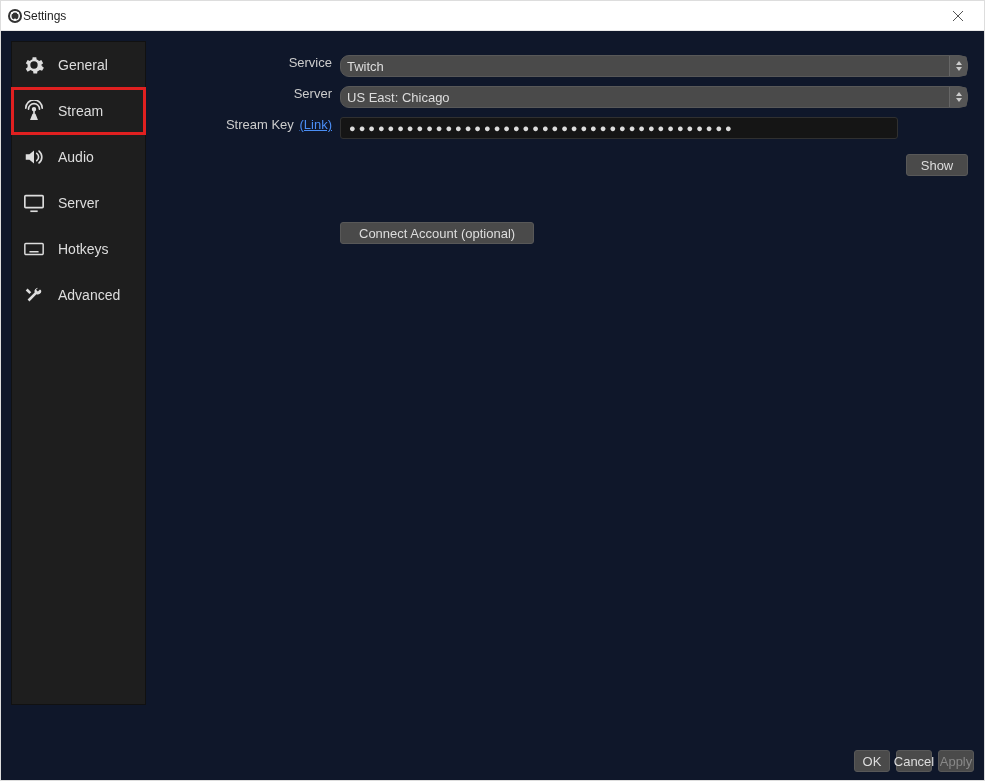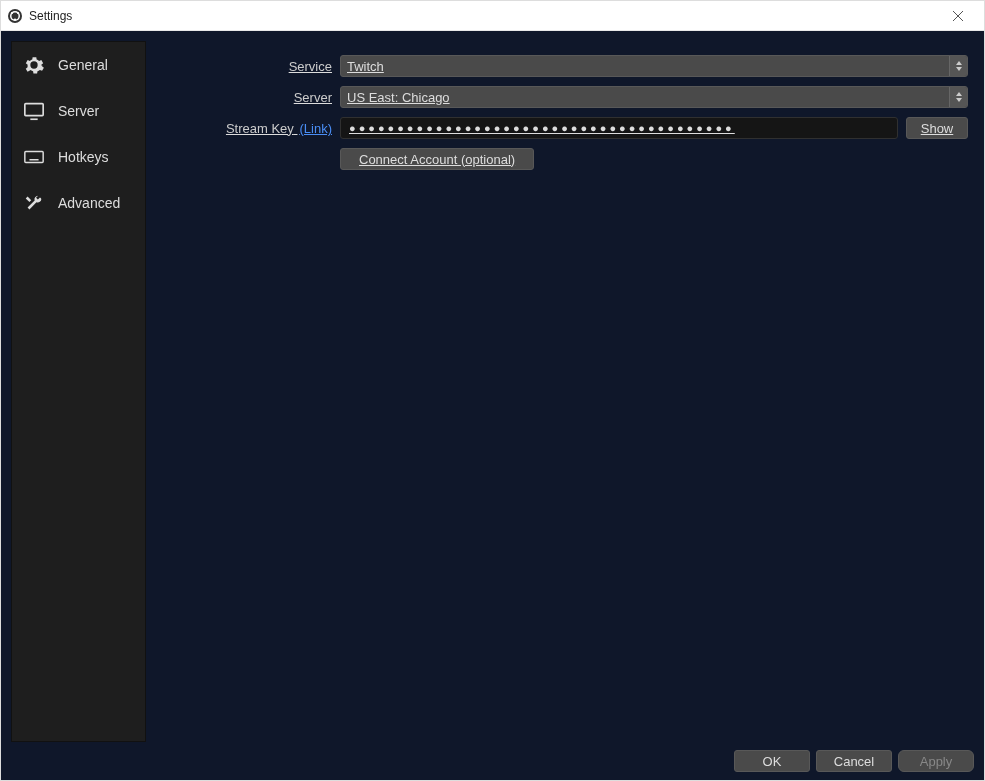--- a/index.html
+++ b/index.html
@@ -30,7 +30,7 @@
     border-bottom: 1px solid #e8e8e8;
     justify-content: space-between;
   }
-  .titlebar-left { display: flex; align-items: center; gap: 6px; }
+  .titlebar-left { display: flex; align-items: center; }
   .titlebar-title { font-size: 12px; color: #222; }
   .titlebar-close {
     width: 40px; height: 28px;

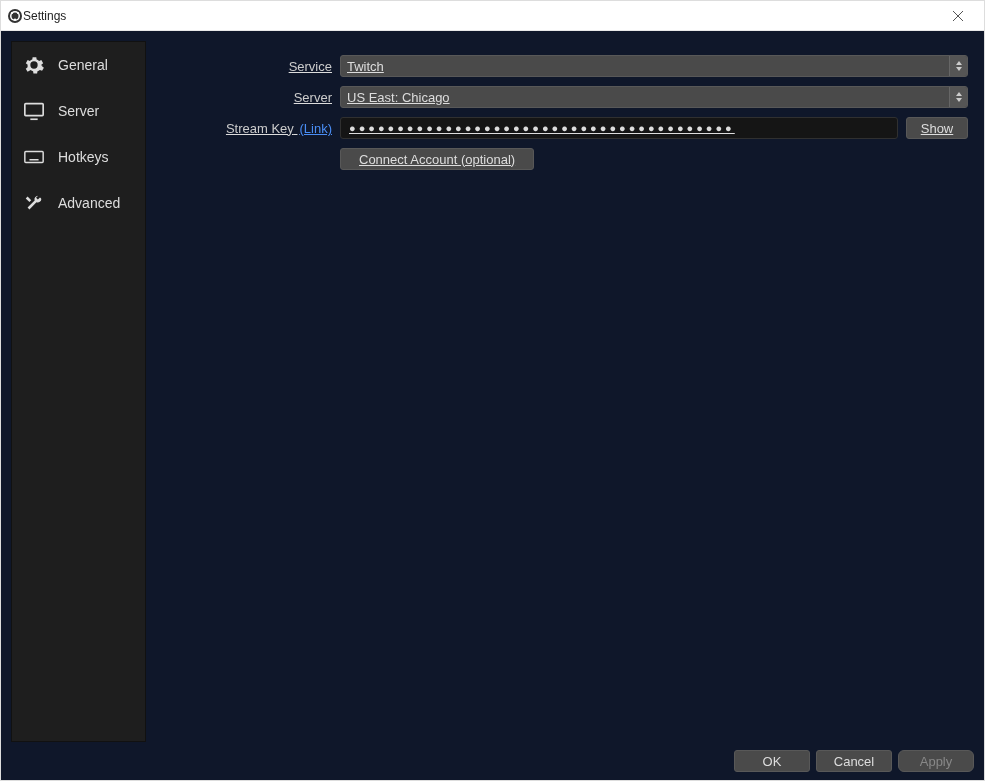--- a/index.html
+++ b/index.html
@@ -91,9 +91,8 @@
   }
   .form-row {
     display: flex;
-    align-items: center;
+    align-items: flex-start;
     margin-bottom: 9px;
-    text-decoration: underline;
   }
   .form-label {
     width: 184px;

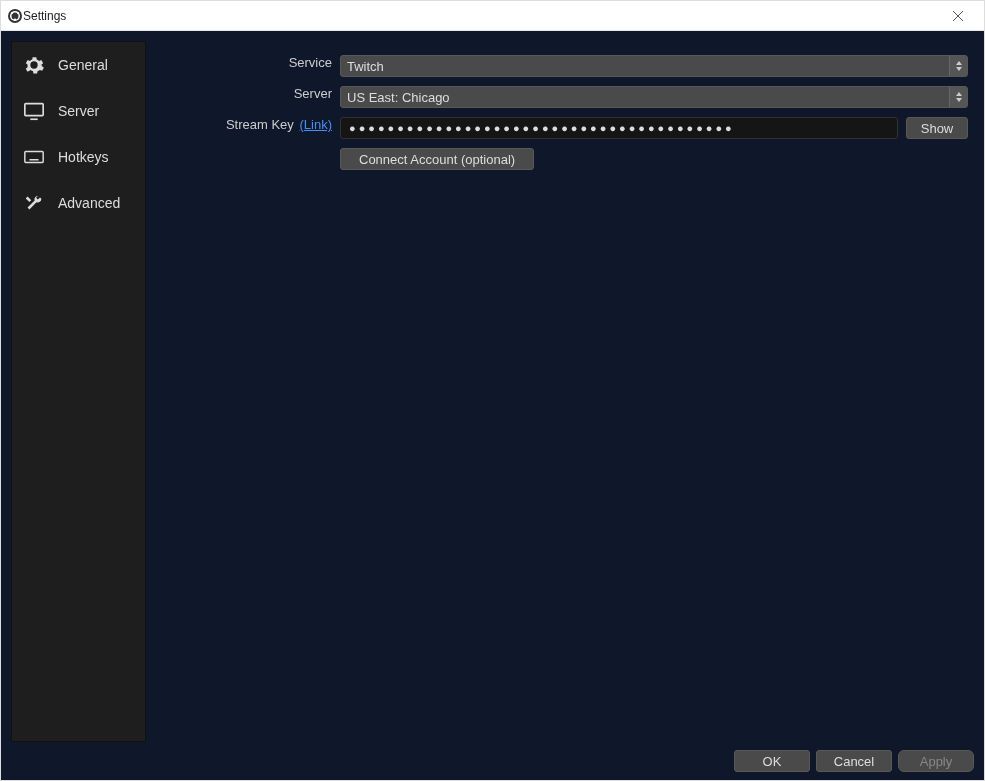--- a/index.html
+++ b/index.html
@@ -118,7 +118,7 @@
     padding: 0 6px;
     position: relative;
     font-size: 13px;
-    border-radius: 3px;
+    border-radius: 9px;
     min-width: 0;
   }
   .combo .spinner {

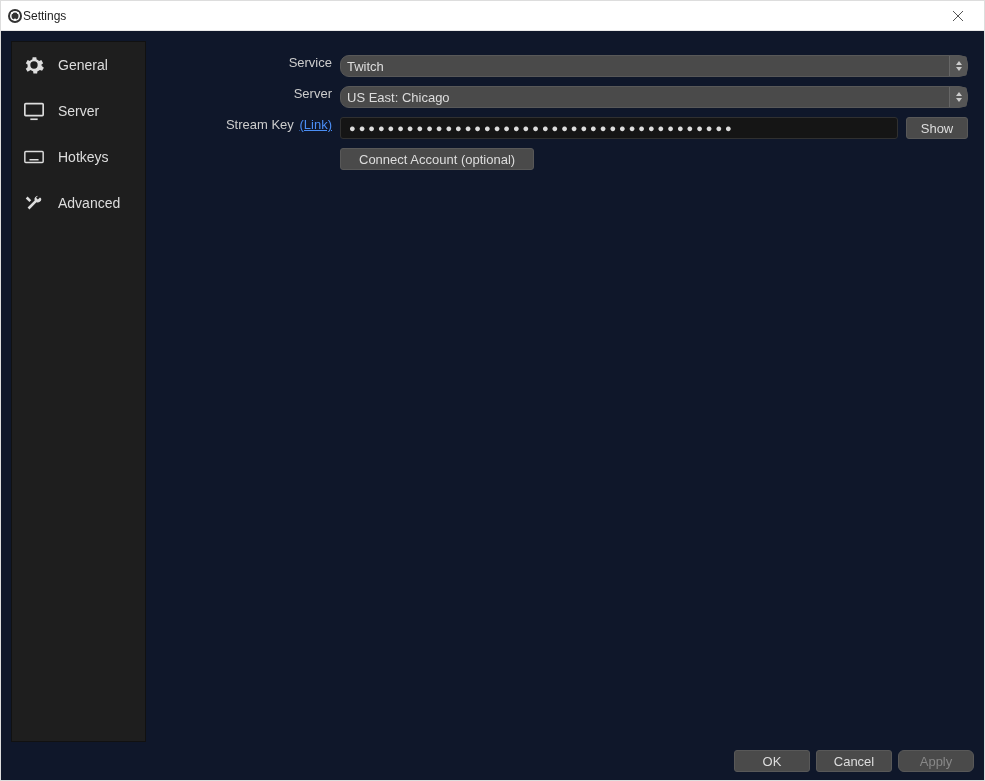--- a/index.html
+++ b/index.html
@@ -230,6 +230,17 @@
           <span>General</span>
         </div>
 
+        <div class="side-item highlight">
+          <span class="side-icon">
+            <svg viewBox="0 0 24 24" fill="none" stroke="#ddd" stroke-width="1.8">
+                <path d="M3 9a9 9 0 0118 0" stroke-linecap="round"></path>
+                <path d="M6 10a6 6 0 0112 0" stroke-linecap="round"></path>
+                <circle cx="12" cy="10" r="1.5" fill="#ddd"></circle>
+                <path d="M12 12v4M9 21h6l-2-5h-2z" fill="#ddd"></path>
+              </svg>
+          </span>
+          <span>Stream</span>
+        </div>
 
 
 

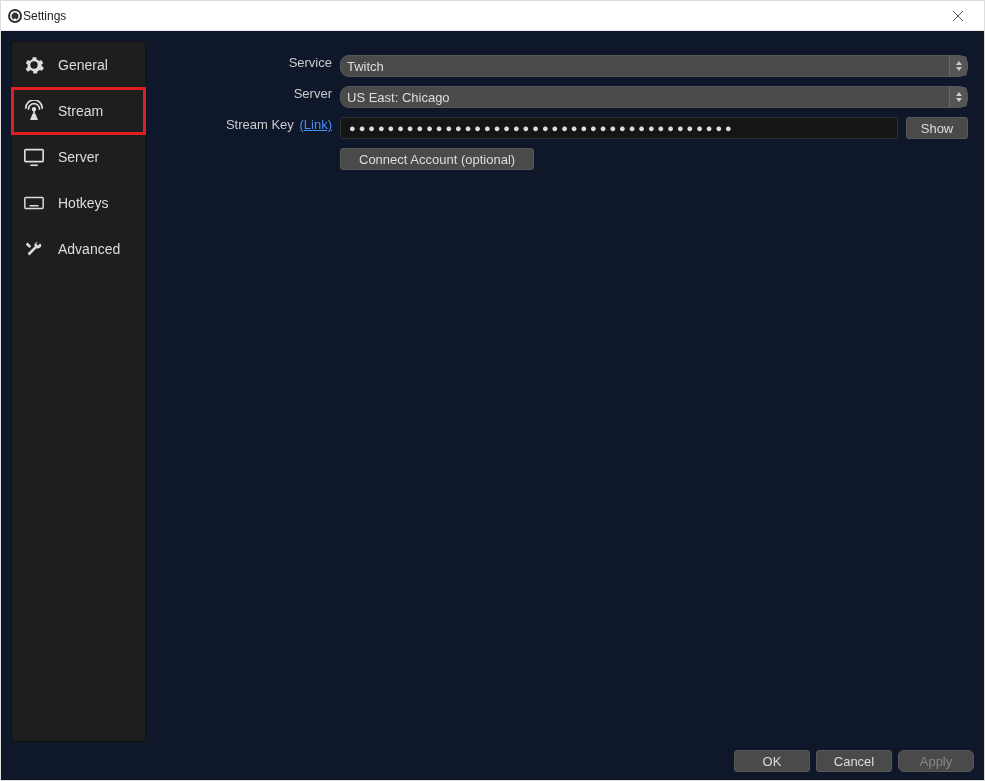--- a/index.html
+++ b/index.html
@@ -243,6 +243,16 @@
         </div>
 
 
+        <div class="side-item">
+          <span class="side-icon">
+            <svg viewBox="0 0 24 24" fill="#ddd">
+                <path d="M3 9v6h4l5 4V5L7 9H3z"></path>
+                <path d="M15 8a5 5 0 010 8" fill="none" stroke="#ddd" stroke-width="1.8" stroke-linecap="round"></path>
+                <path d="M17.5 5.5a8.5 8.5 0 010 13" fill="none" stroke="#ddd" stroke-width="1.8" stroke-linecap="round"></path>
+              </svg>
+          </span>
+          <span>Audio</span>
+        </div>
 
         <div class="side-item">
           <span class="side-icon">

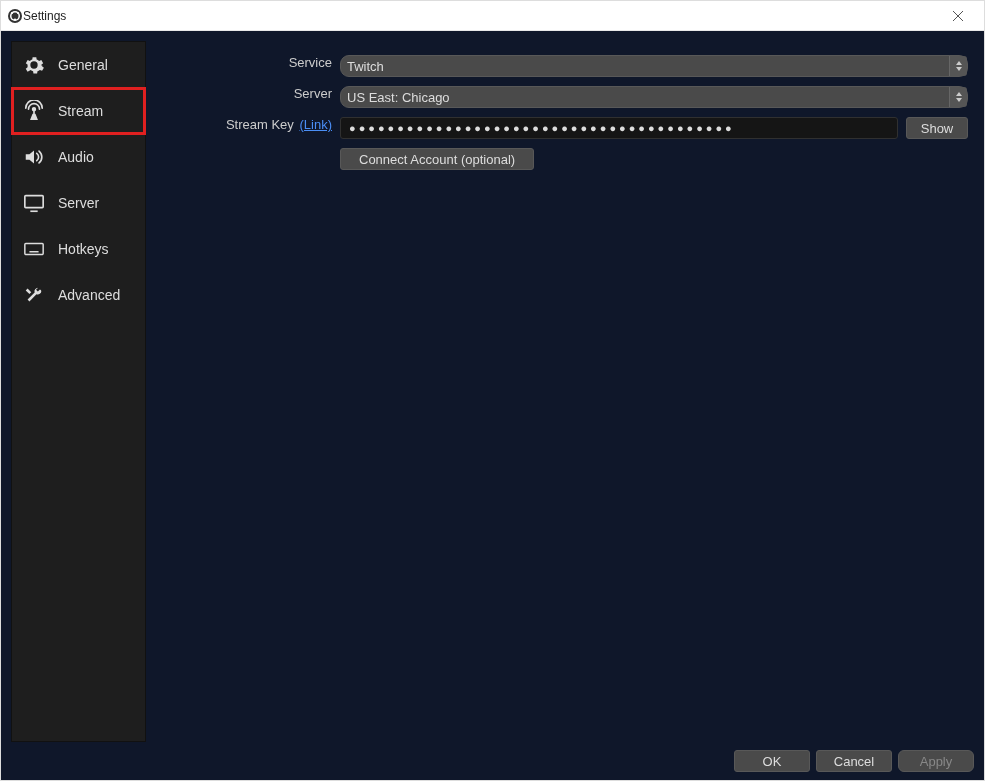--- a/index.html
+++ b/index.html
@@ -173,6 +173,7 @@
     display: inline-flex;
     align-items: center;
     justify-content: center;
+    margin-top: 37px;
   }
   .btn-show { width: 62px; padding: 0; }
   .btn-connect { padding: 0 18px; }

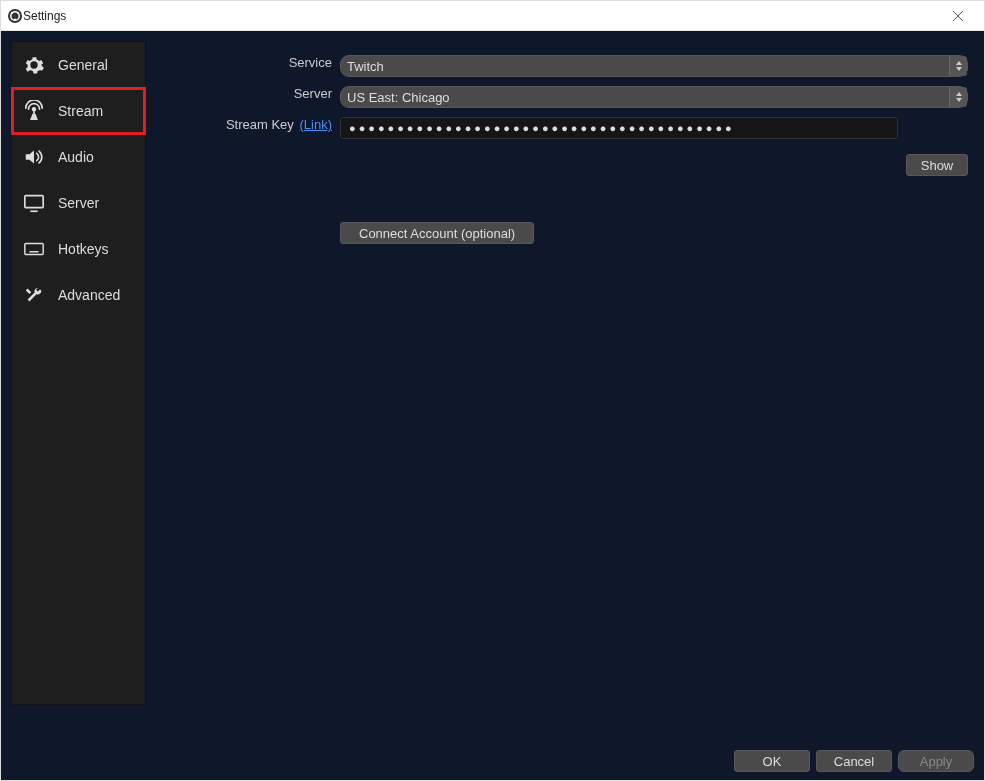--- a/index.html
+++ b/index.html
@@ -183,7 +183,7 @@
     gap: 6px;
     padding-right: 2px;
   }
-  .footer .btn { width: 76px; padding: 0; }
+  .footer .btn { width: 36px; padding: 0; }
   .footer .btn.disabled { color: #888; cursor: default; border-radius: 6px; }
   .app-icon {
     width: 16px; height: 16px;

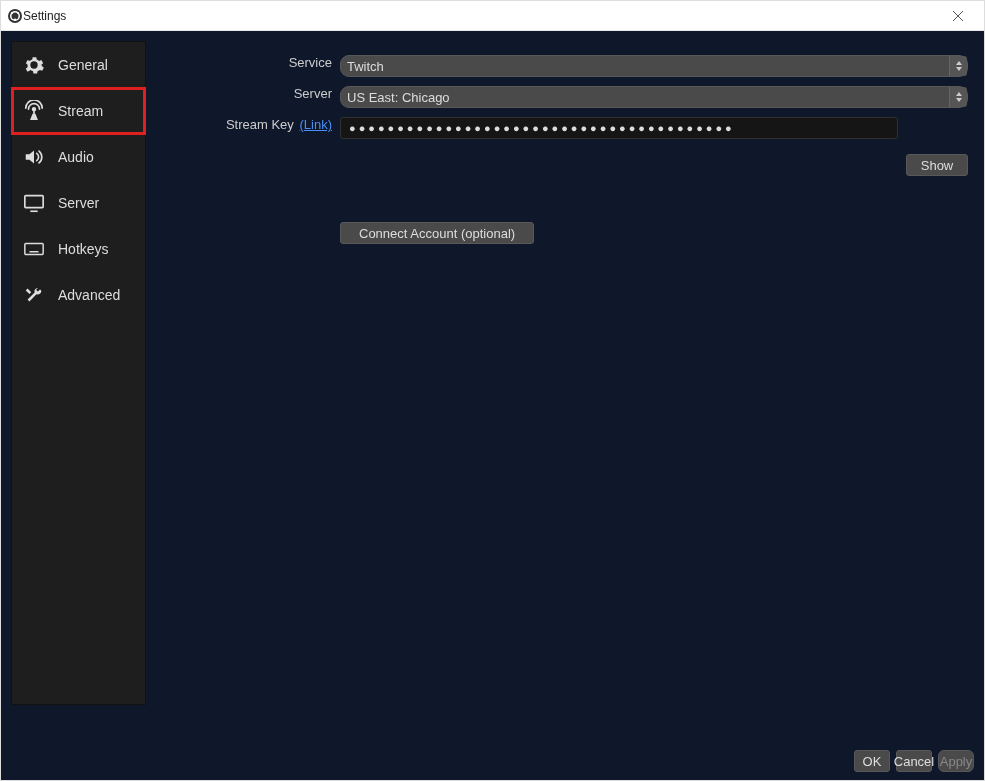--- a/index.html
+++ b/index.html
@@ -184,7 +184,7 @@
     padding-right: 2px;
   }
   .footer .btn { width: 36px; padding: 0; }
-  .footer .btn.disabled { color: #888; cursor: default; border-radius: 6px; }
+  .footer .btn.disabled { color: #888; cursor: default; }
   .app-icon {
     width: 16px; height: 16px;
     display: inline-flex; align-items: center; justify-content: center;

